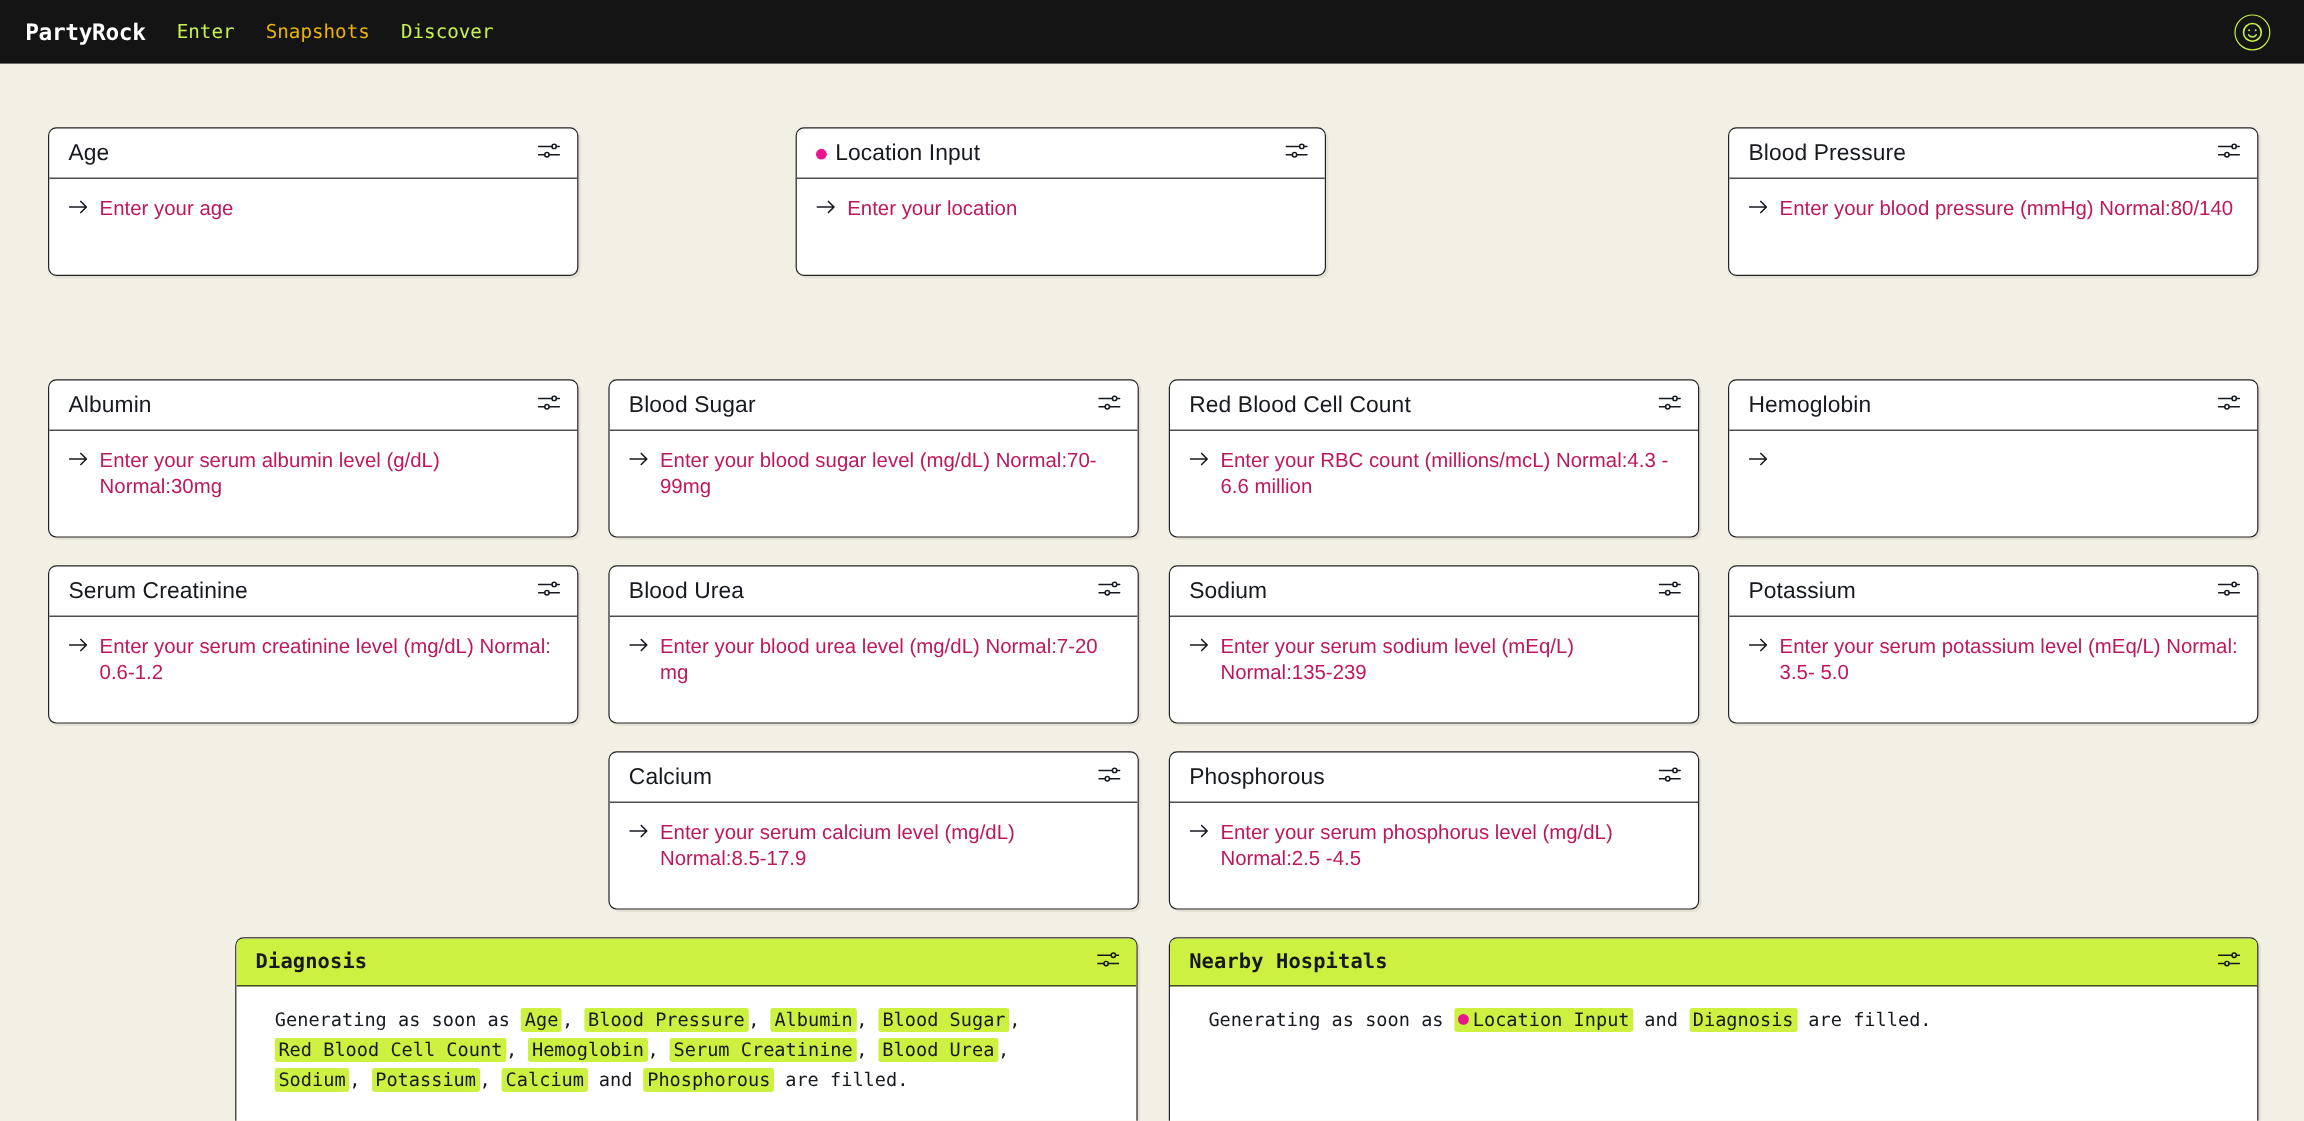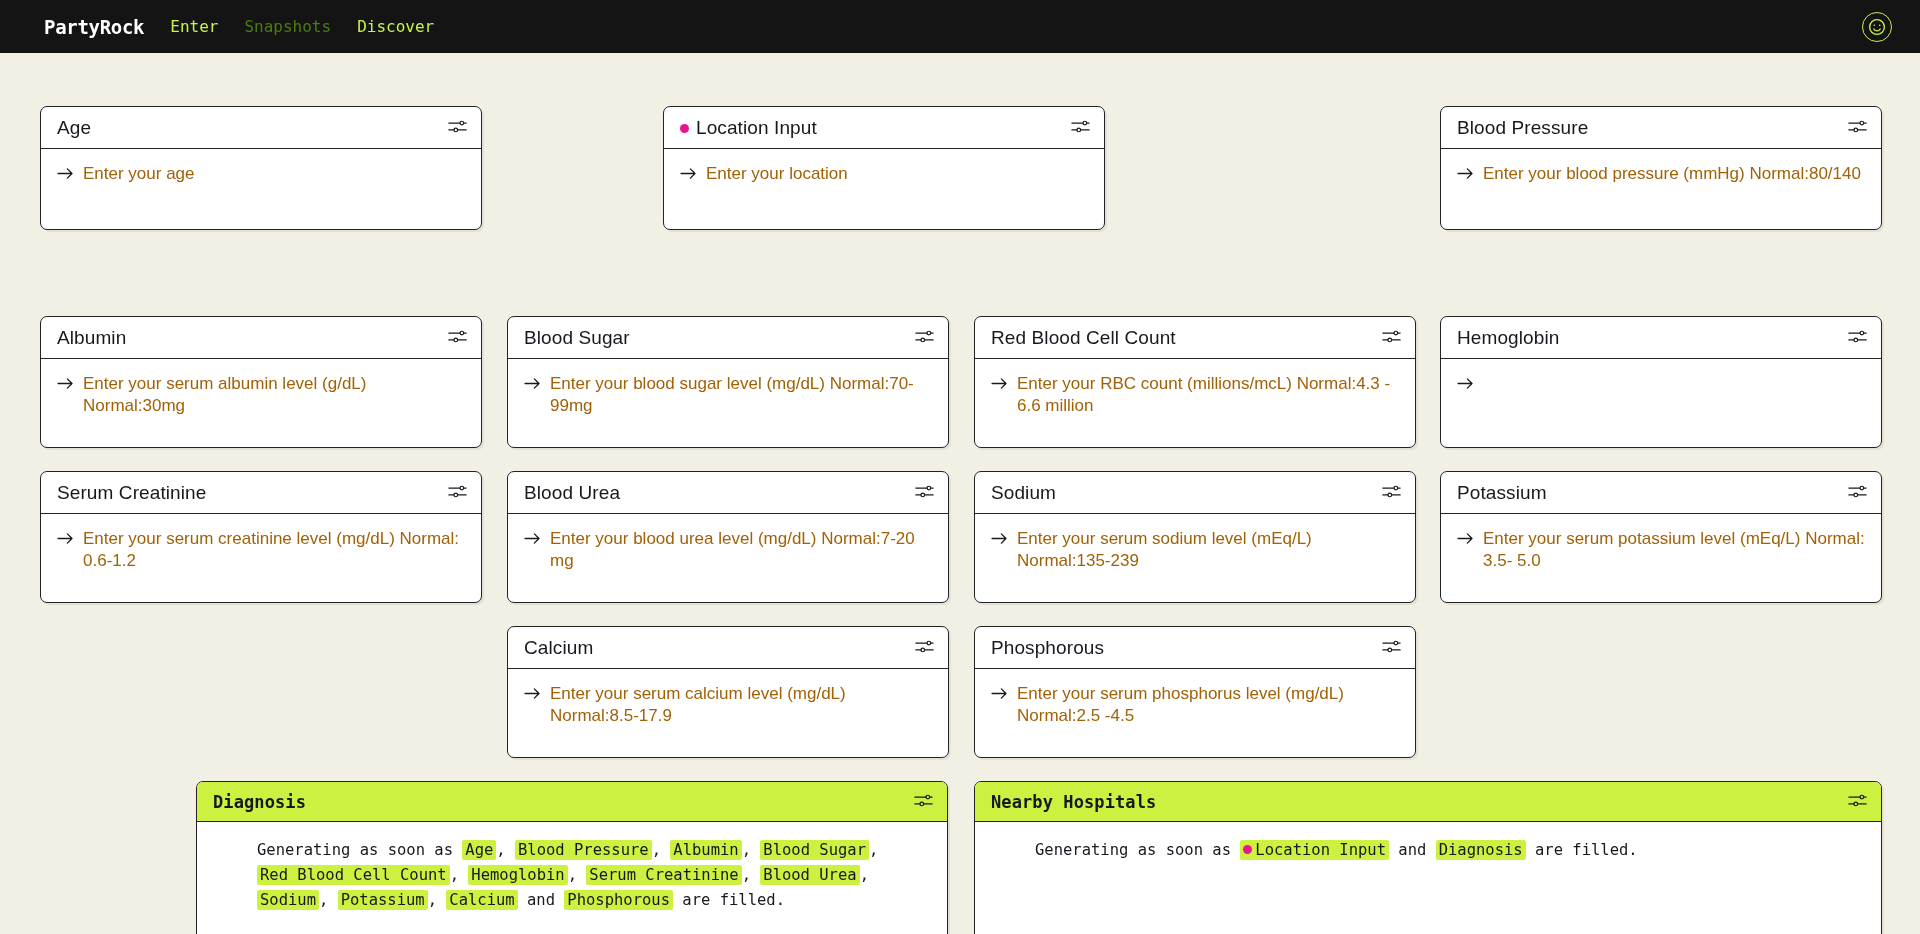--- a/index.html
+++ b/index.html
@@ -17,7 +17,7 @@
     background: #141414;
     display: flex;
     align-items: center;
-    padding: 0 44px;
+    padding: 0 21px;
     gap: 26px;
     position: relative;
     text-align: right;

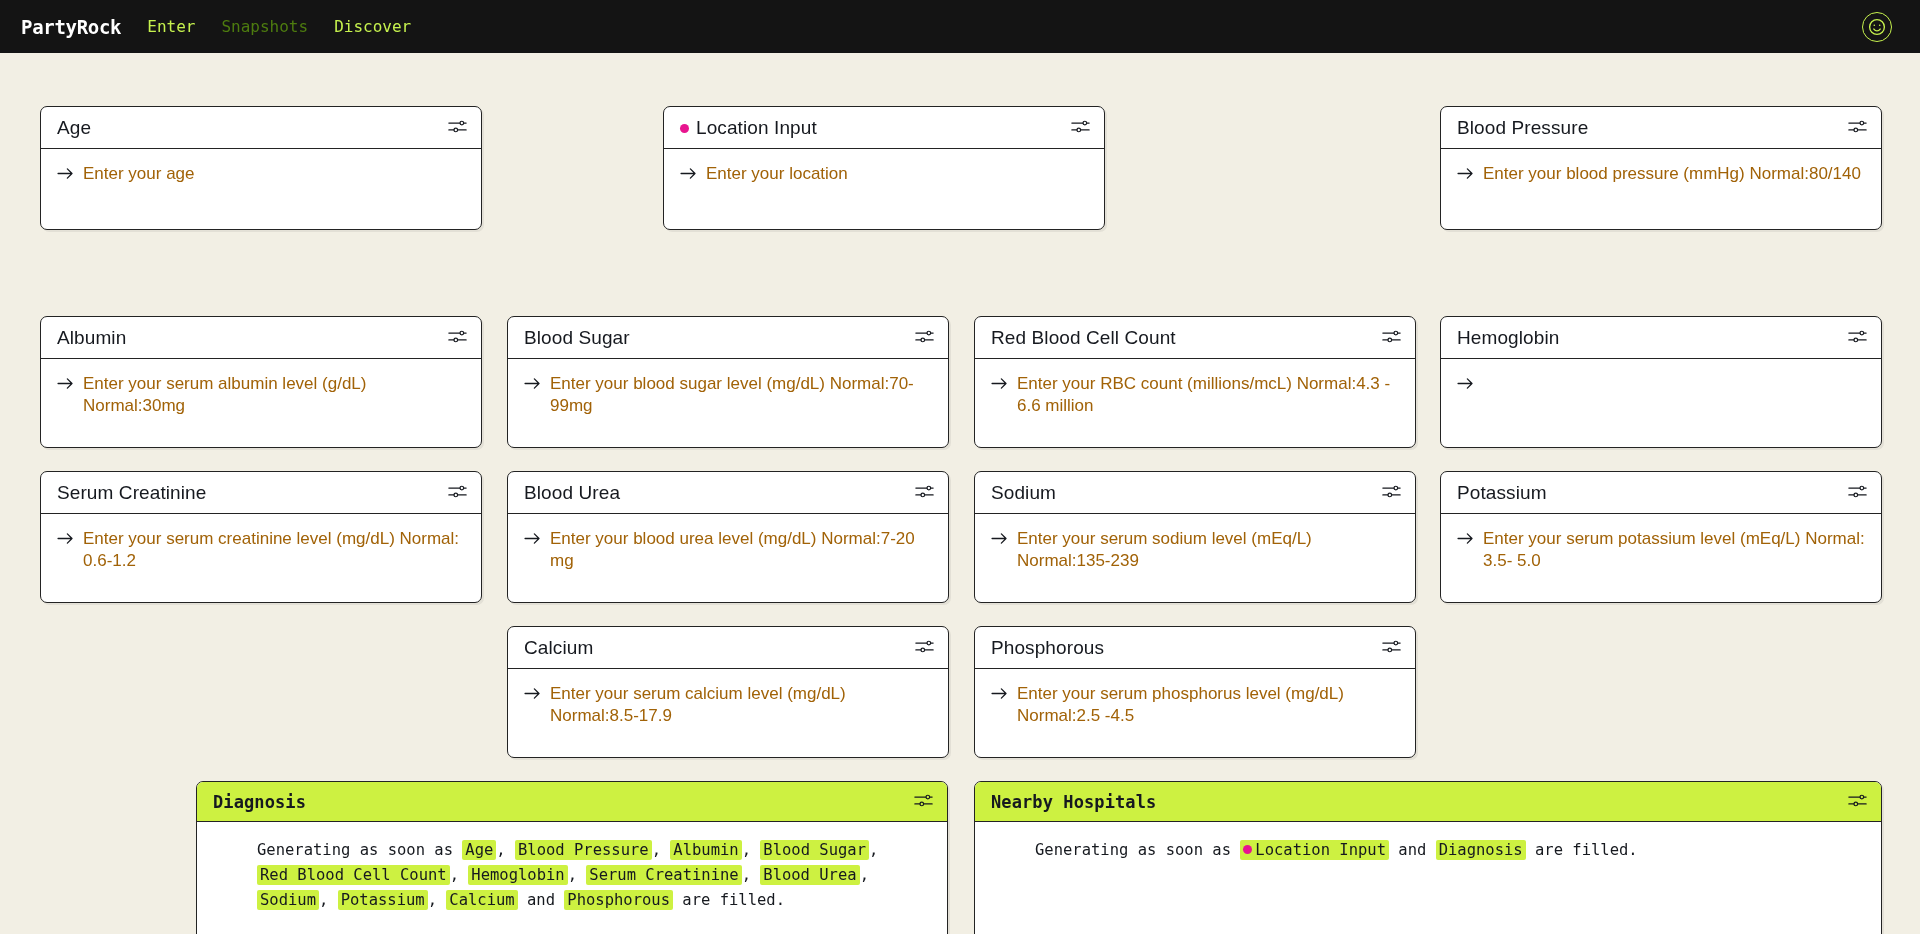--- a/index.html
+++ b/index.html
@@ -35,7 +35,7 @@
     font-size: 16px;
     cursor: pointer;
   }
-  .nav-link.white { color: #4d7c0f; }
+  .nav-link.white { color: #eab308; }
   .avatar-btn {
     position: absolute;
     right: 28px;

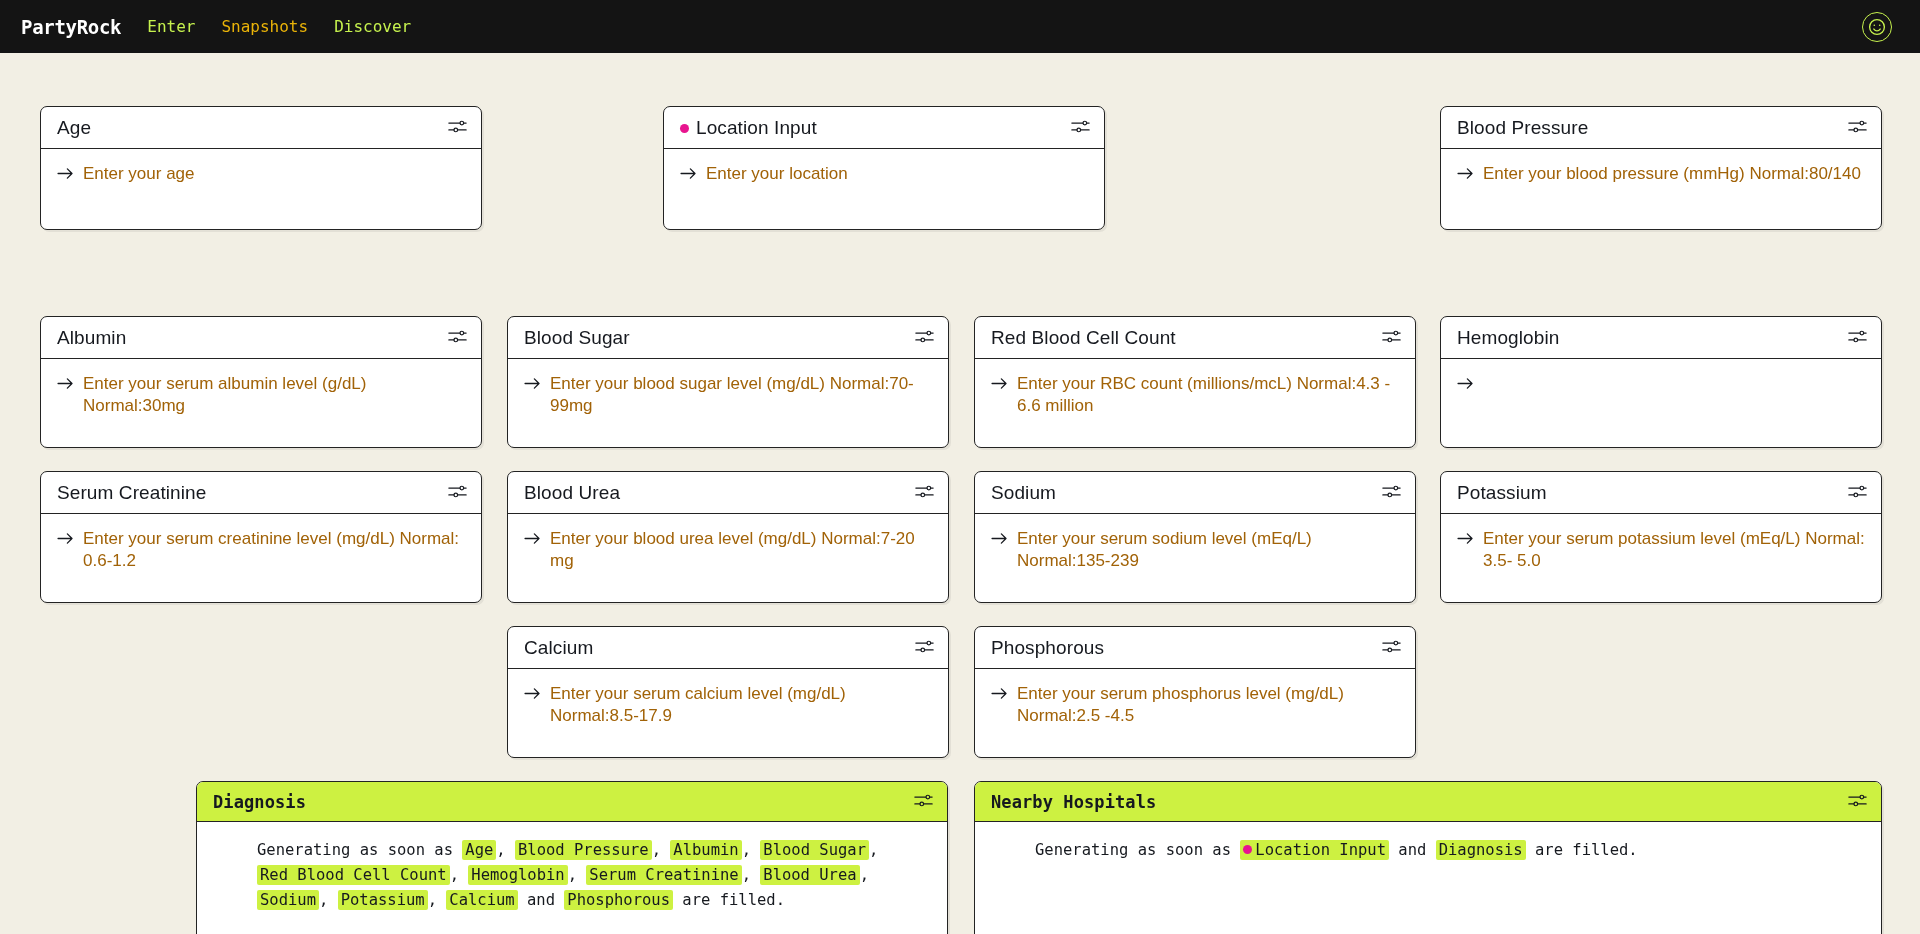--- a/index.html
+++ b/index.html
@@ -105,7 +105,7 @@
   .placeholder {
     font-size: 17px;
     line-height: 1.28;
-    color: #a16207;
+    color: #be185d;
   }
 
   

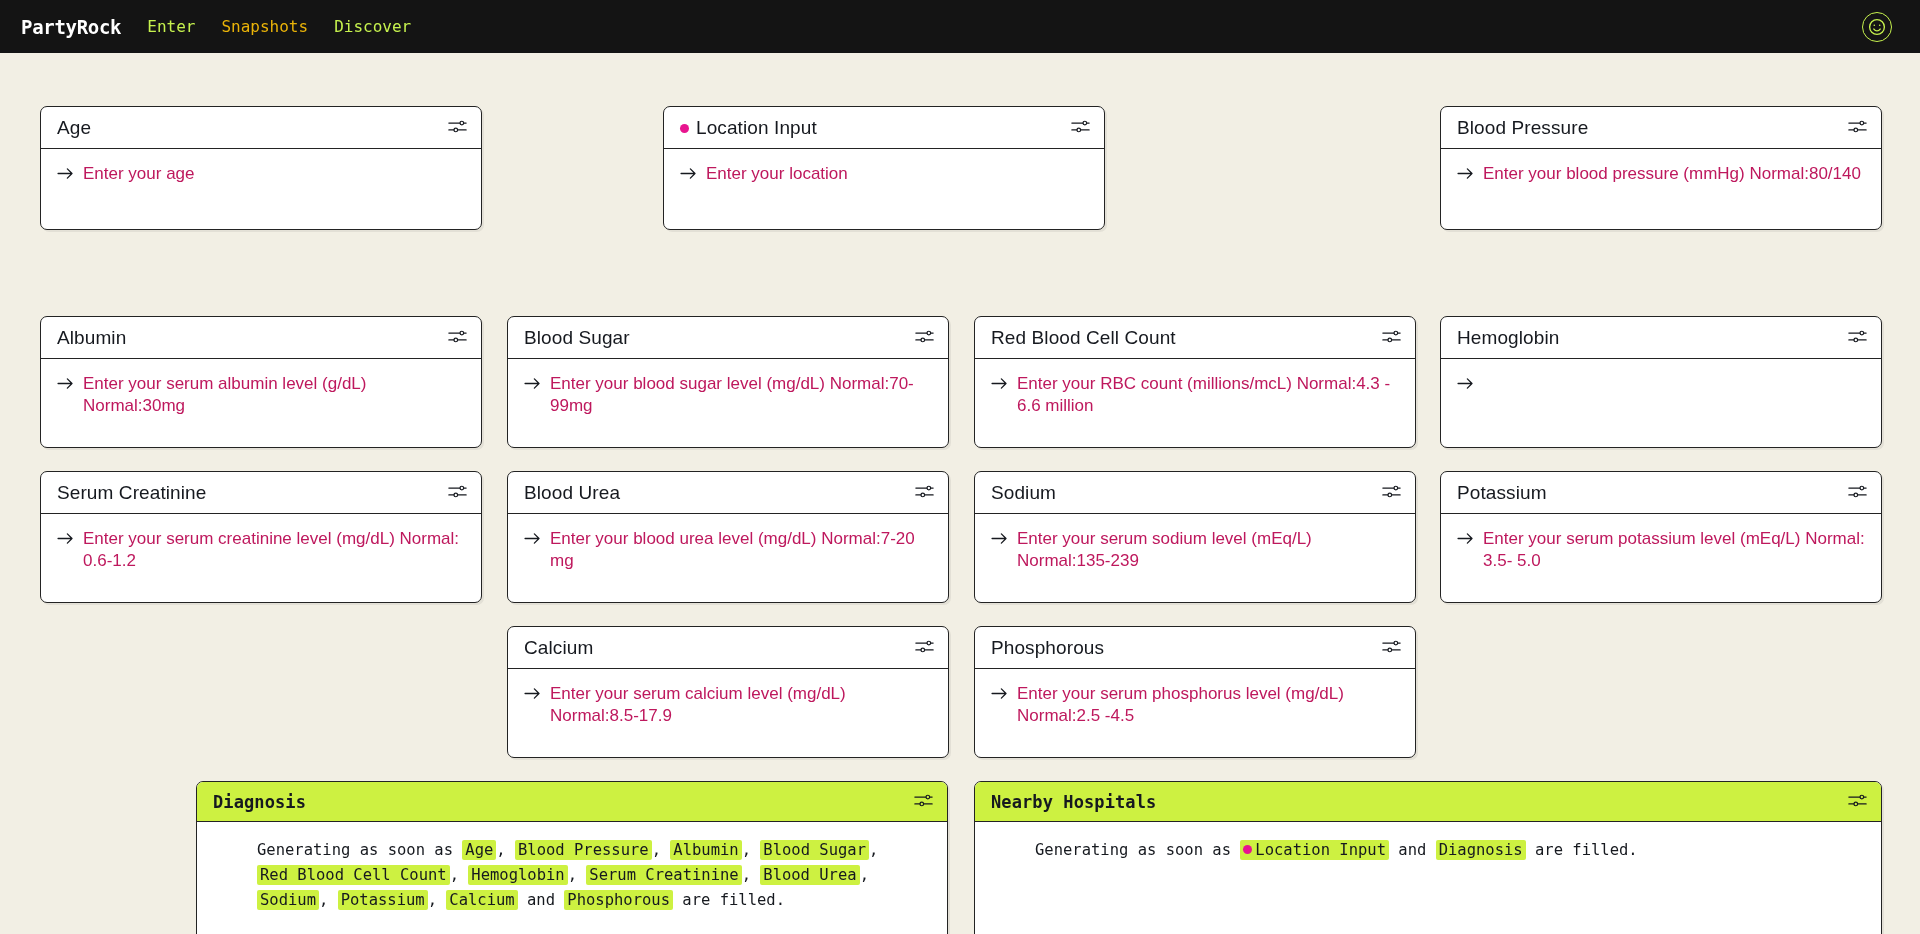--- a/index.html
+++ b/index.html
@@ -123,7 +123,6 @@
     font-size: 15.5px;
     line-height: 1.62;
     color: #16191f;
-    margin-left: 28px;
   }
   .chip {
     background: #cdf141;

